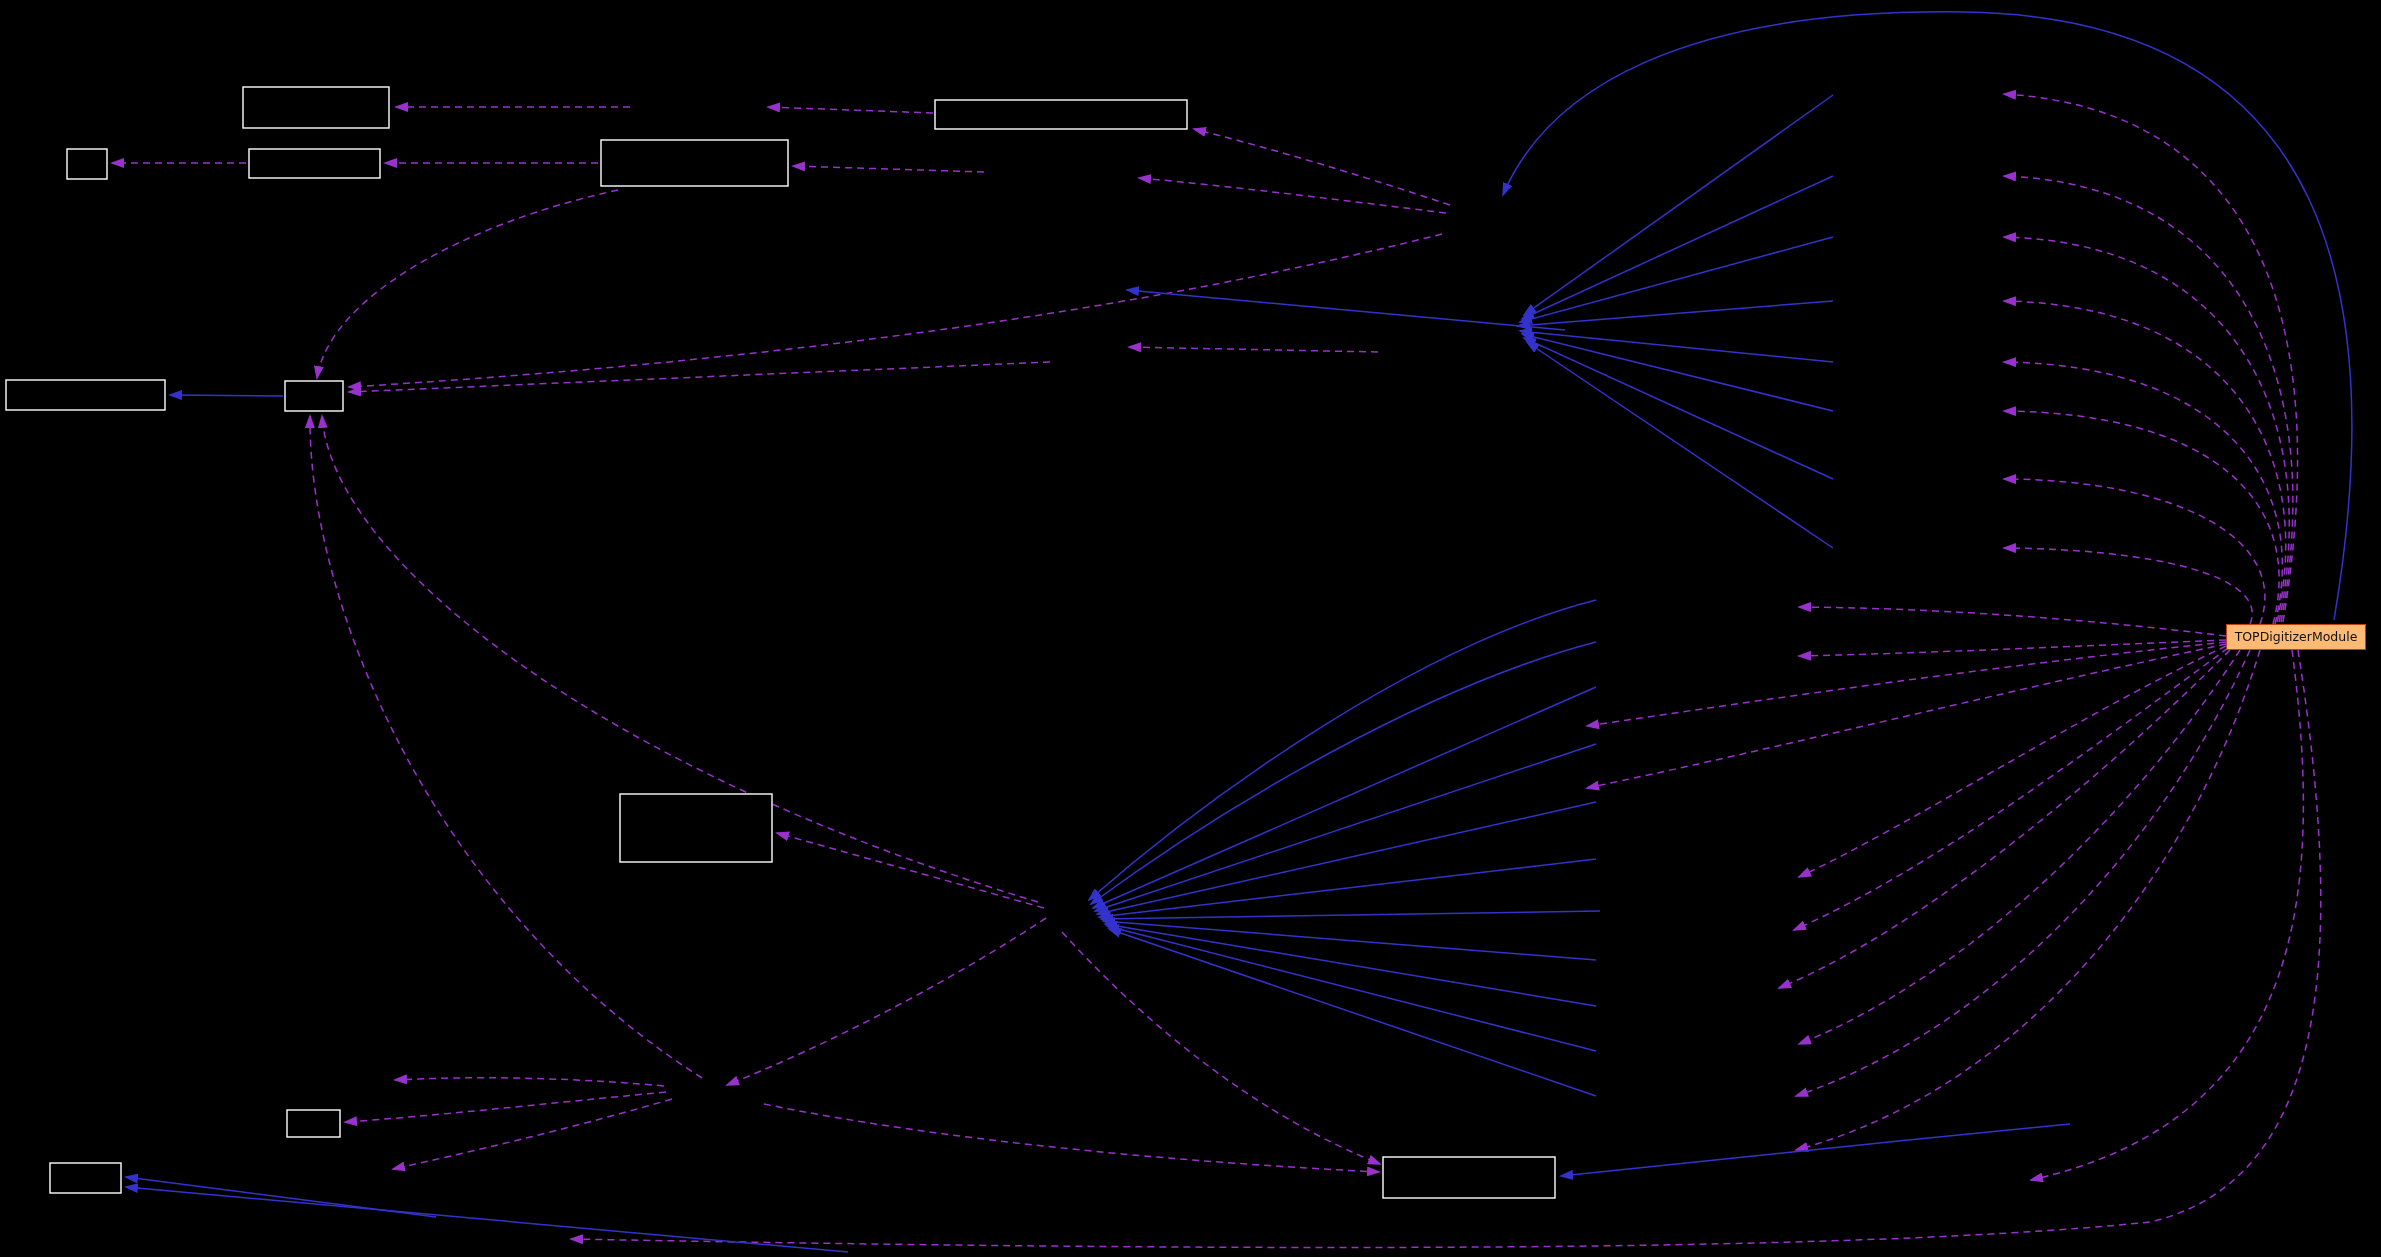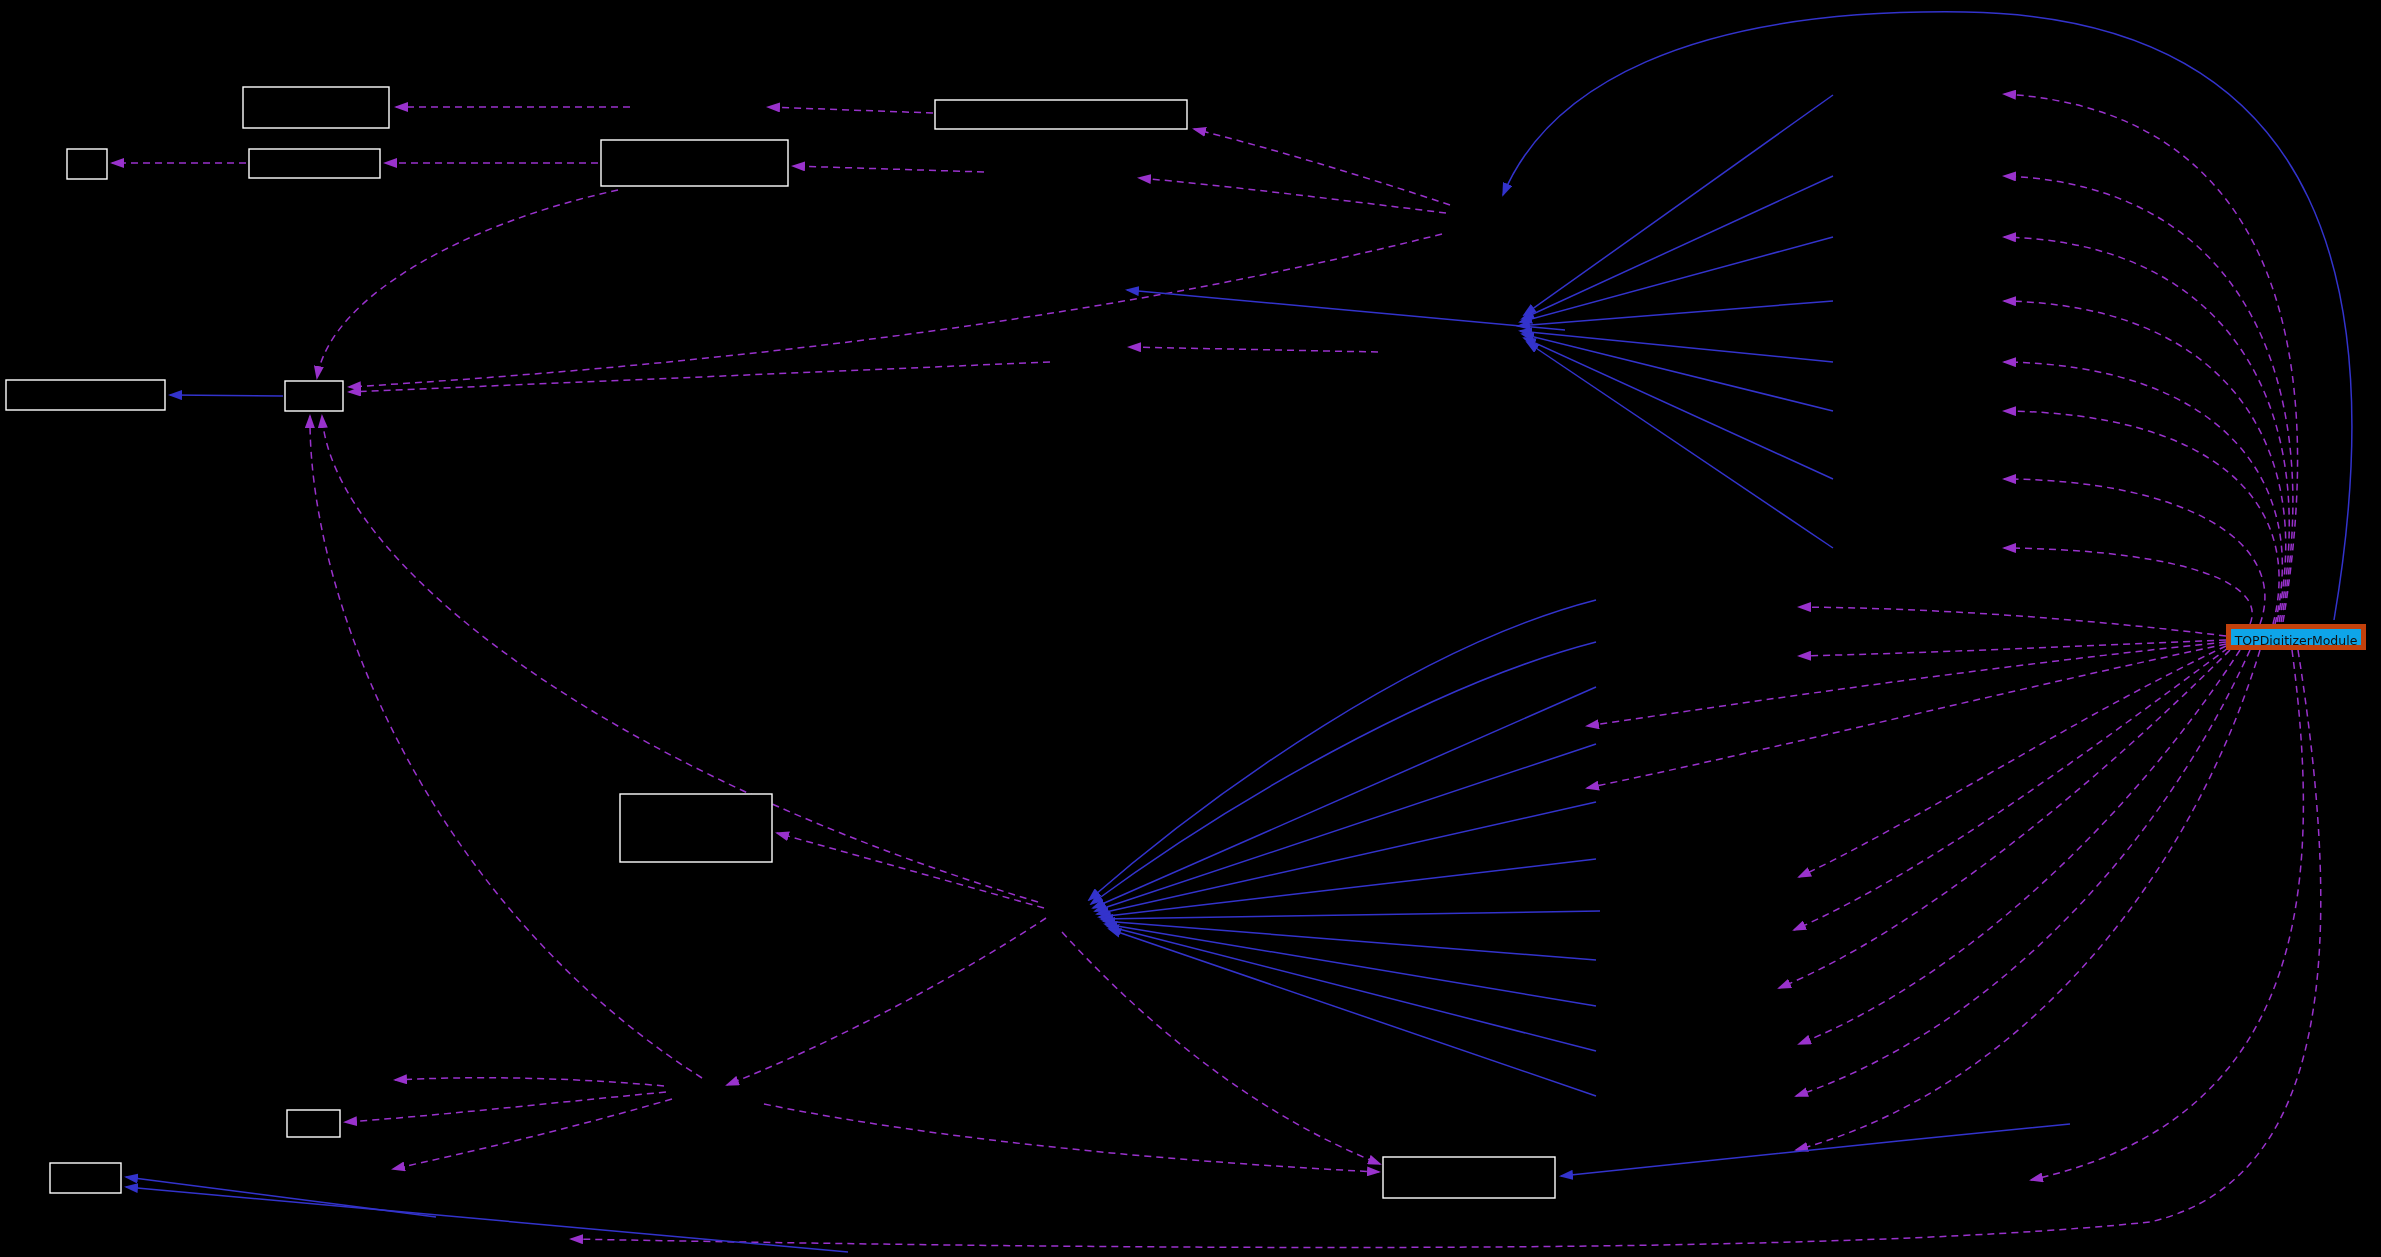--- a/index.html
+++ b/index.html
@@ -17,8 +17,8 @@
   .title-node{
     position:absolute;
     box-sizing:border-box;
-    background:#0ea5e9;
-    border:5px solid #c2410c;
+    background:#fdba74;
+    border:1px solid #c2410c;
     color:#111;
     font-size:12.5px;
     line-height:24px;

